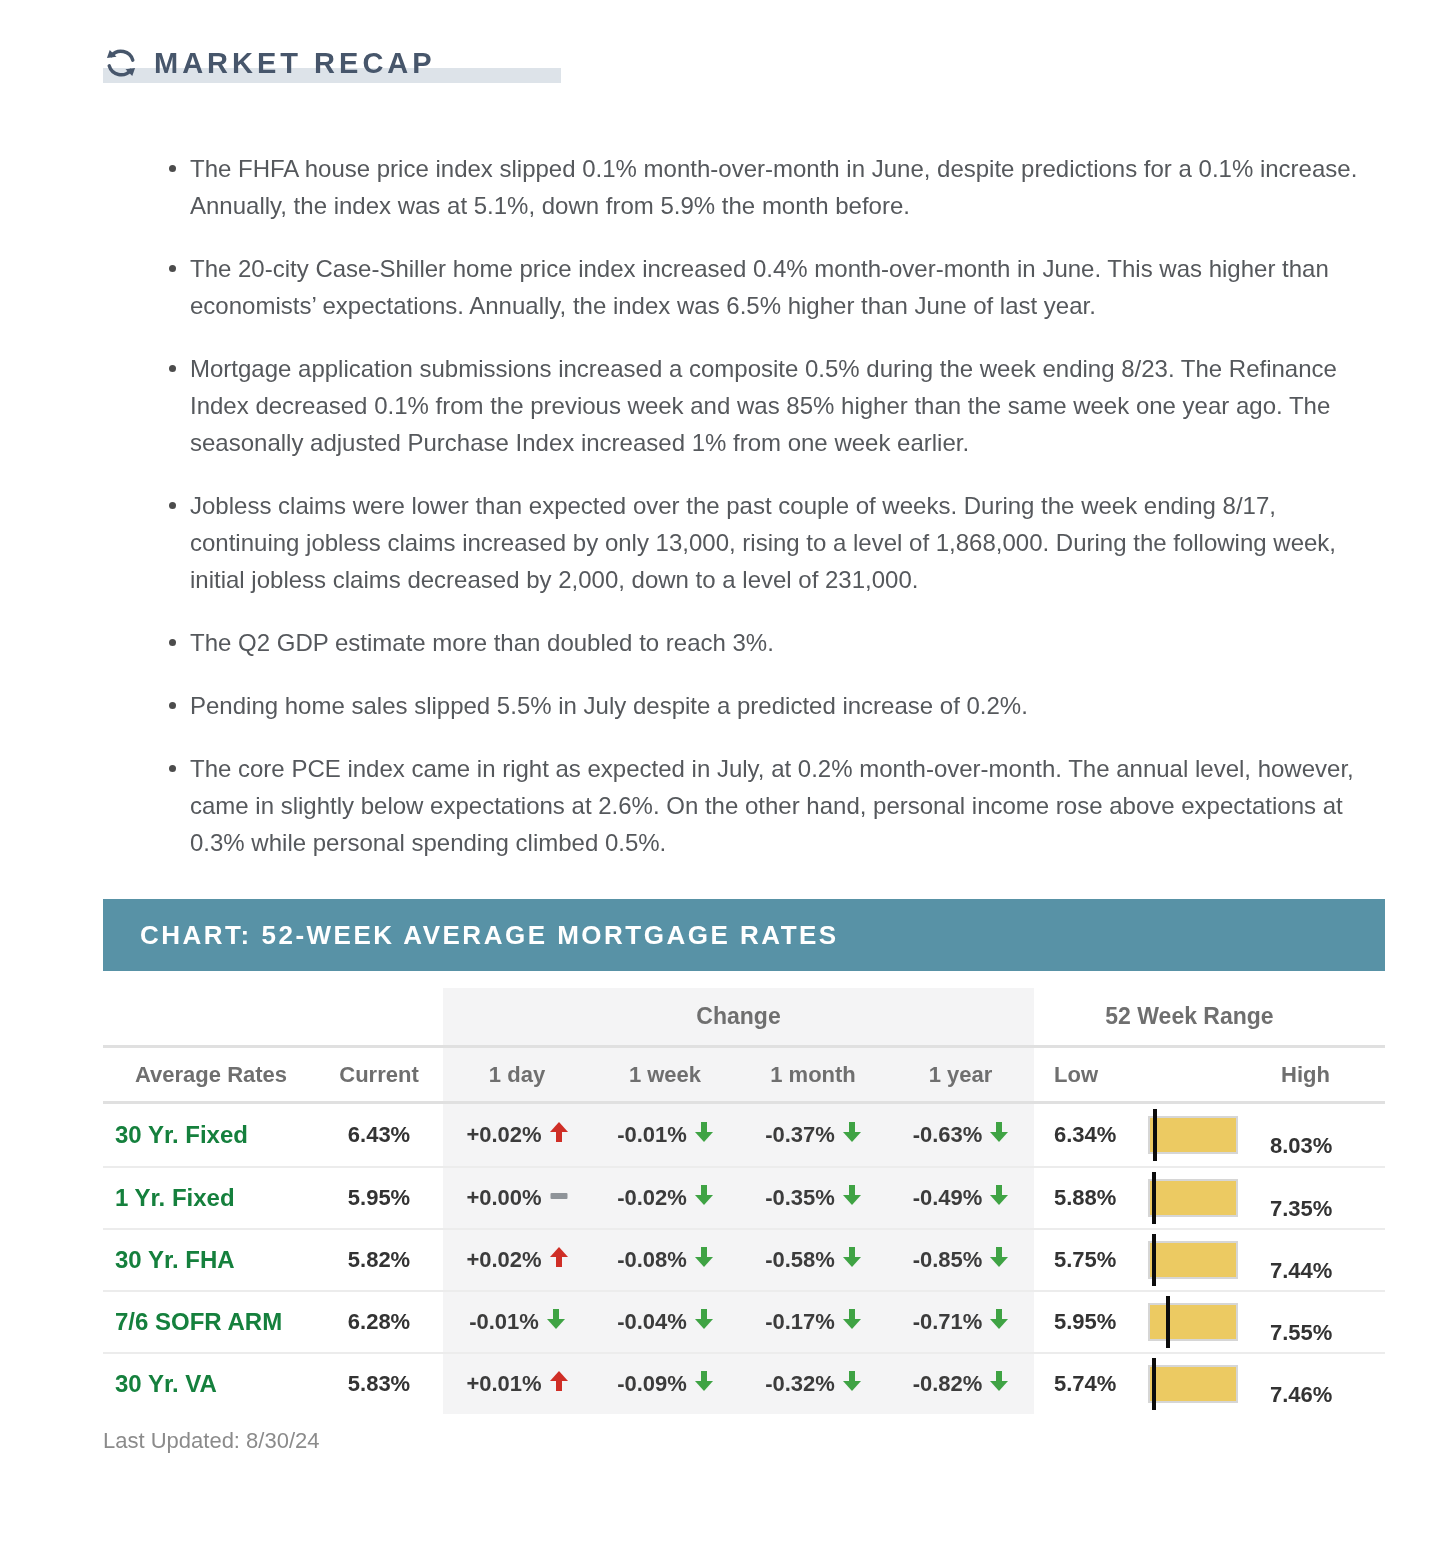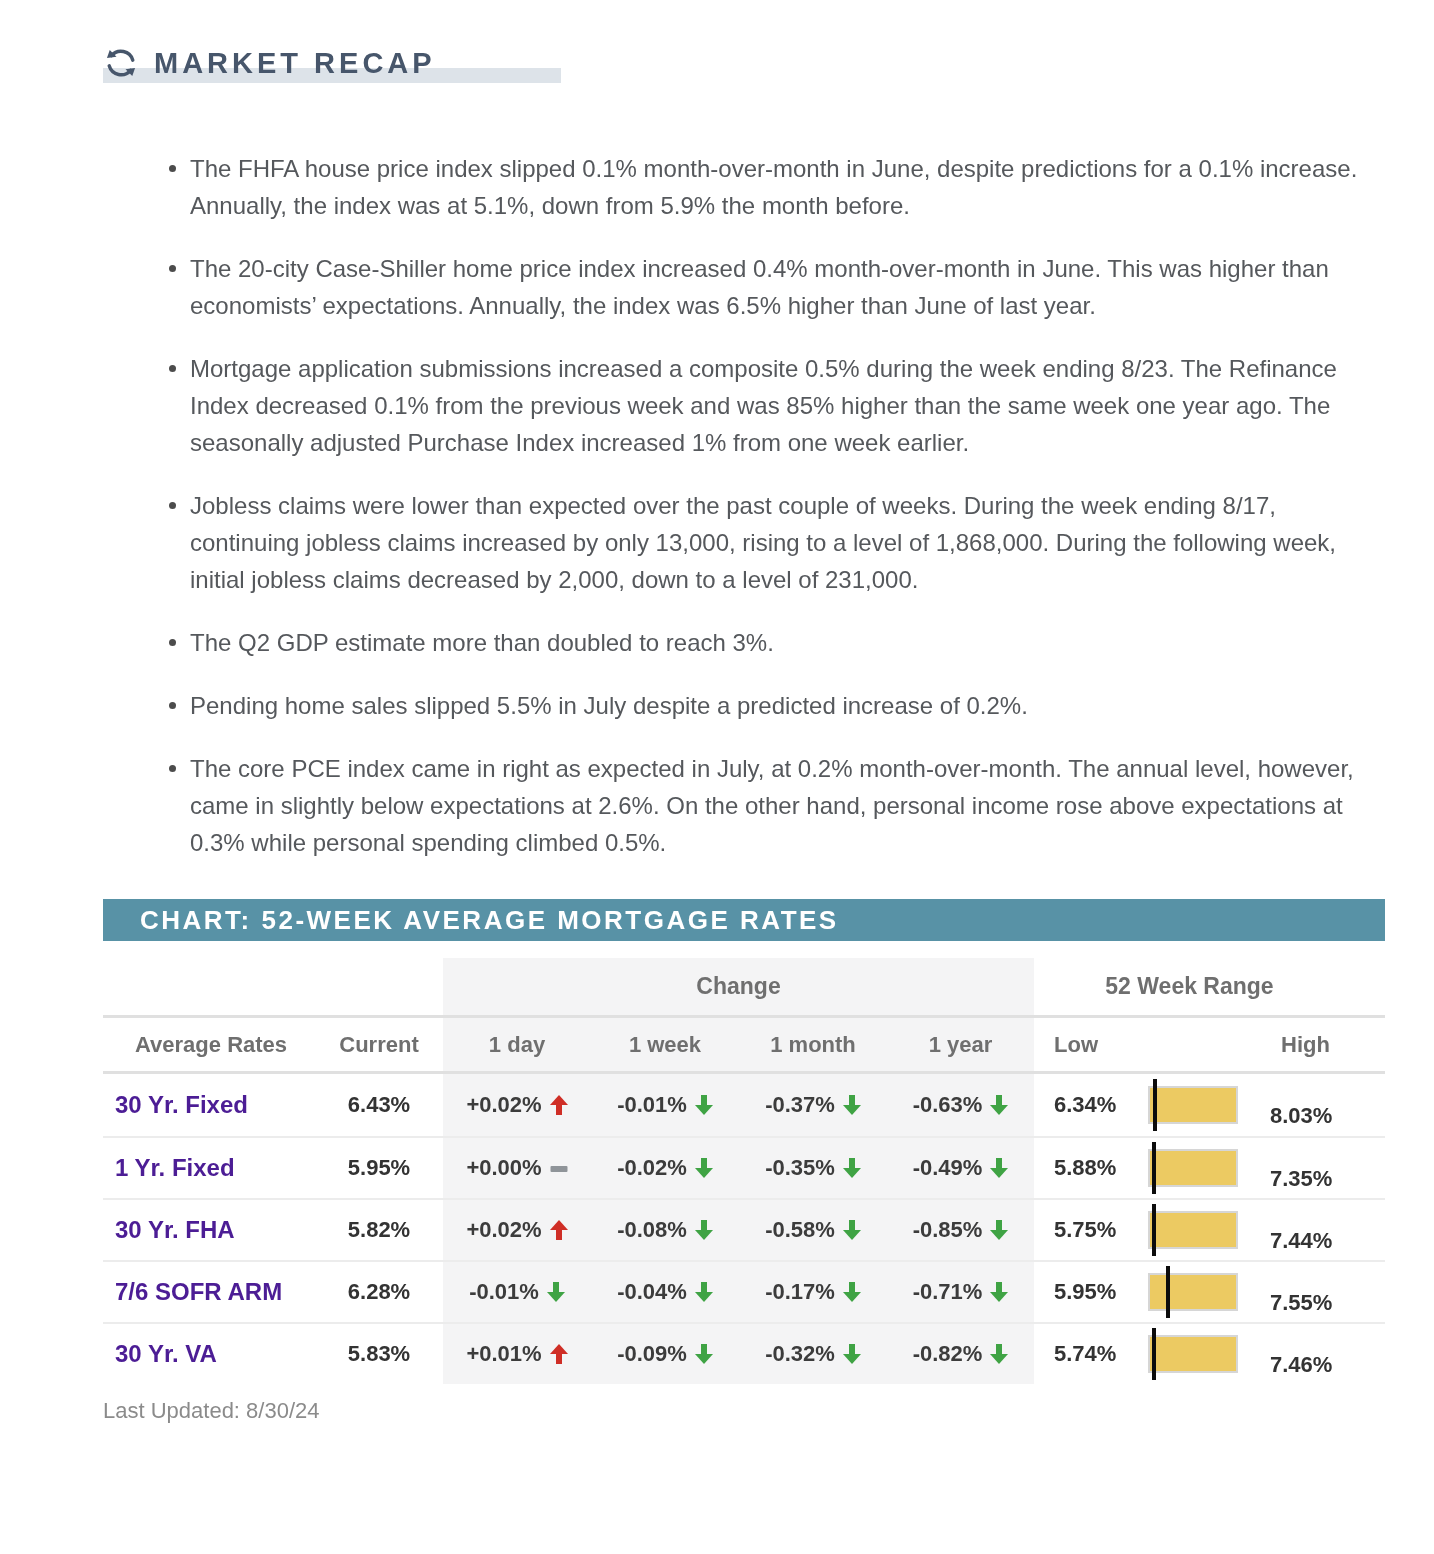--- a/index.html
+++ b/index.html
@@ -34,7 +34,7 @@
 
   
   .chart-section{margin:38px 0 0 103px;width:1282px;}
-  .chart-titlebar{height:42px;background:var(--teal);display:flex;align-items:center;padding-left:37px;}
+  .chart-titlebar{height:72px;background:var(--teal);display:flex;align-items:center;padding-left:37px;}
   .chart-titlebar span{color:#ffffff;font-weight:bold;font-size:26px;letter-spacing:2.5px;}
 
   .table-wrap{position:relative;margin-top:17px;width:1282px;}

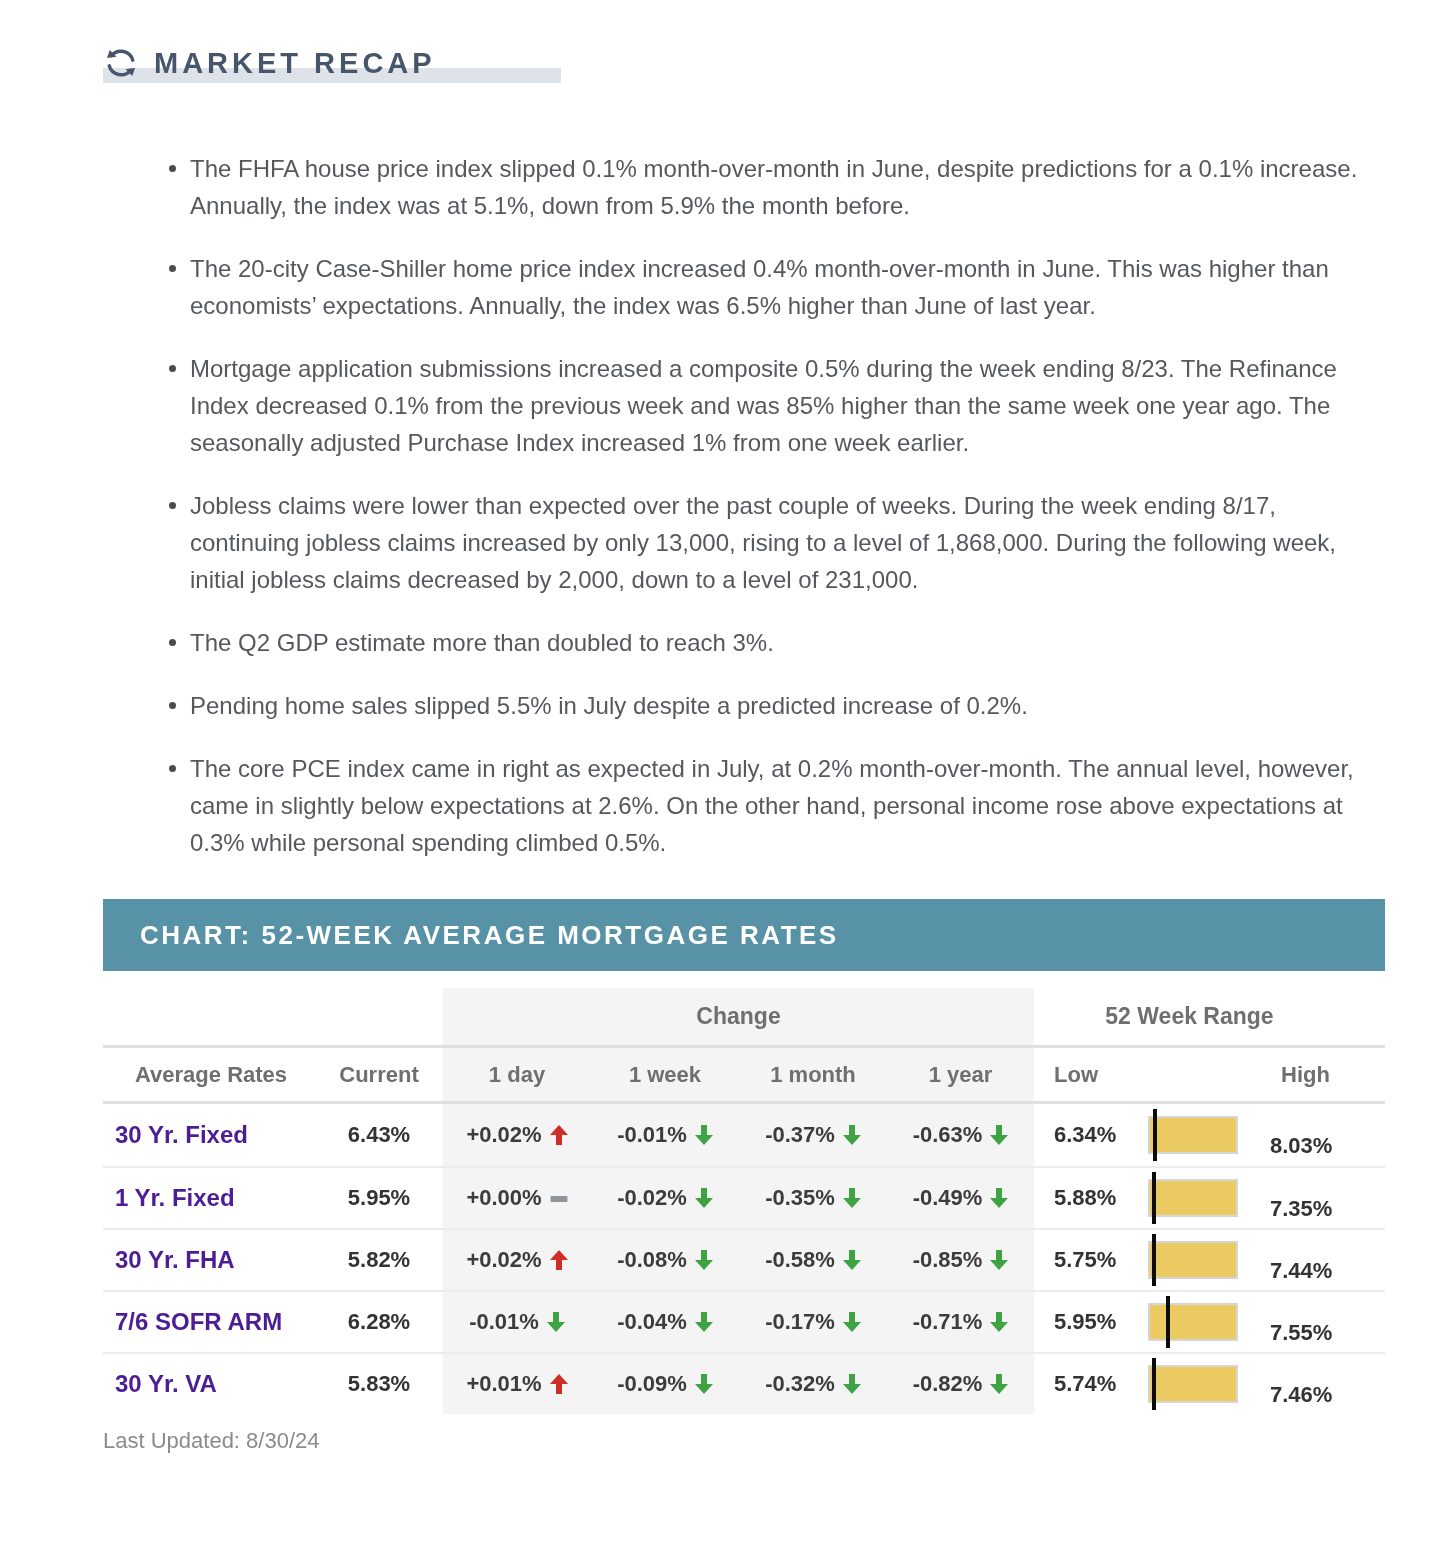--- a/index.html
+++ b/index.html
@@ -58,7 +58,7 @@
   .ch.c-low{text-align:left;padding-left:20px;}
   .ch.c-high{text-align:right;padding-right:55px;}
 
-  .row-label{font-size:24px;font-weight:bold;color:#4c1d95;padding-left:12px;}
+  .row-label{font-size:24px;font-weight:bold;color:#15803d;padding-left:12px;}
   .cur{font-size:22px;font-weight:600;color:#333;text-align:center;}
   .chg{display:flex;align-items:center;justify-content:center;gap:8px;
     font-size:22px;font-weight:600;color:#3c3c3c;}

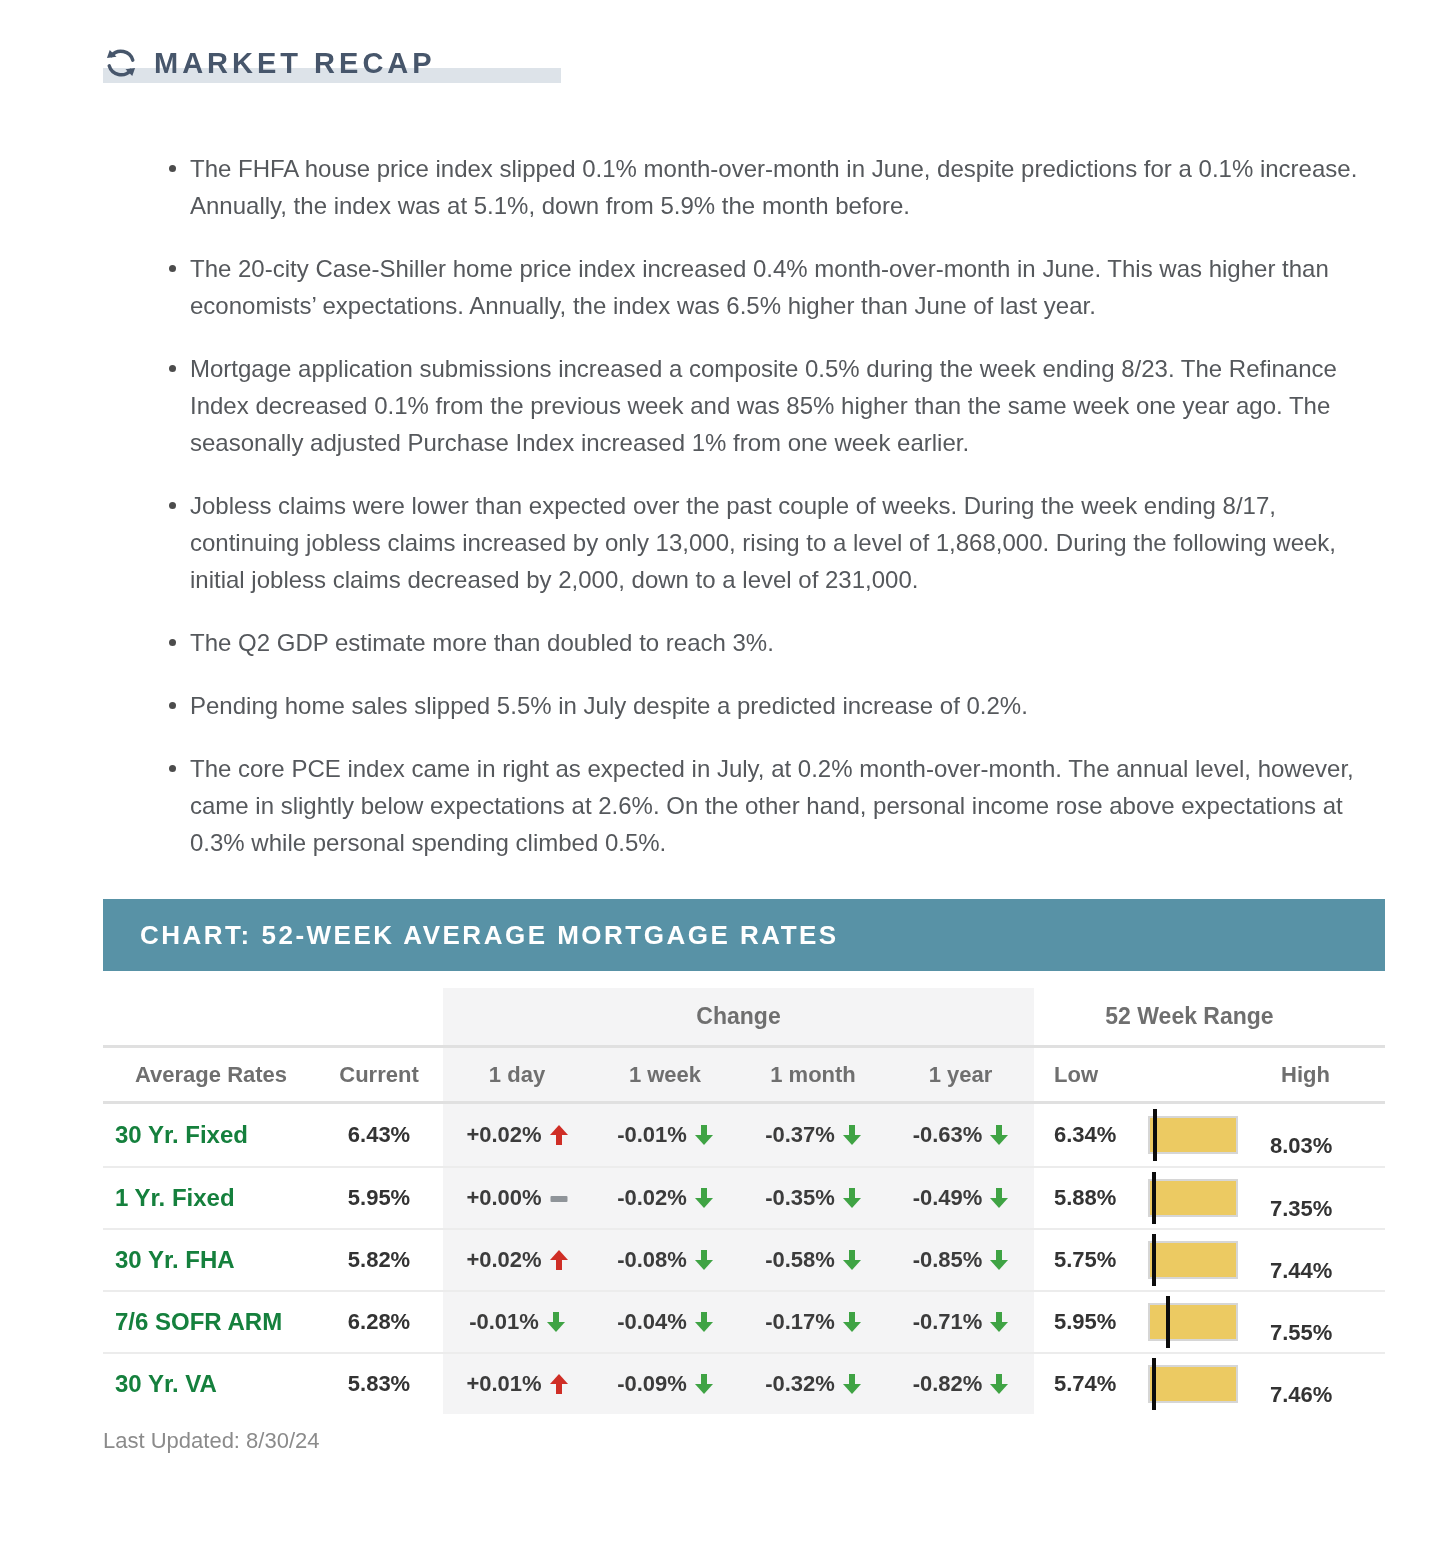--- a/index.html
+++ b/index.html
@@ -60,7 +60,7 @@
 
   .row-label{font-size:24px;font-weight:bold;color:#15803d;padding-left:12px;}
   .cur{font-size:22px;font-weight:600;color:#333;text-align:center;}
-  .chg{display:flex;align-items:center;justify-content:center;gap:8px;
+  .chg{display:flex;justify-content:center;gap:8px;
     font-size:22px;font-weight:600;color:#3c3c3c;}
 
   .chg-icon{display:inline-block;width:18px;height:20px;position:relative;}

